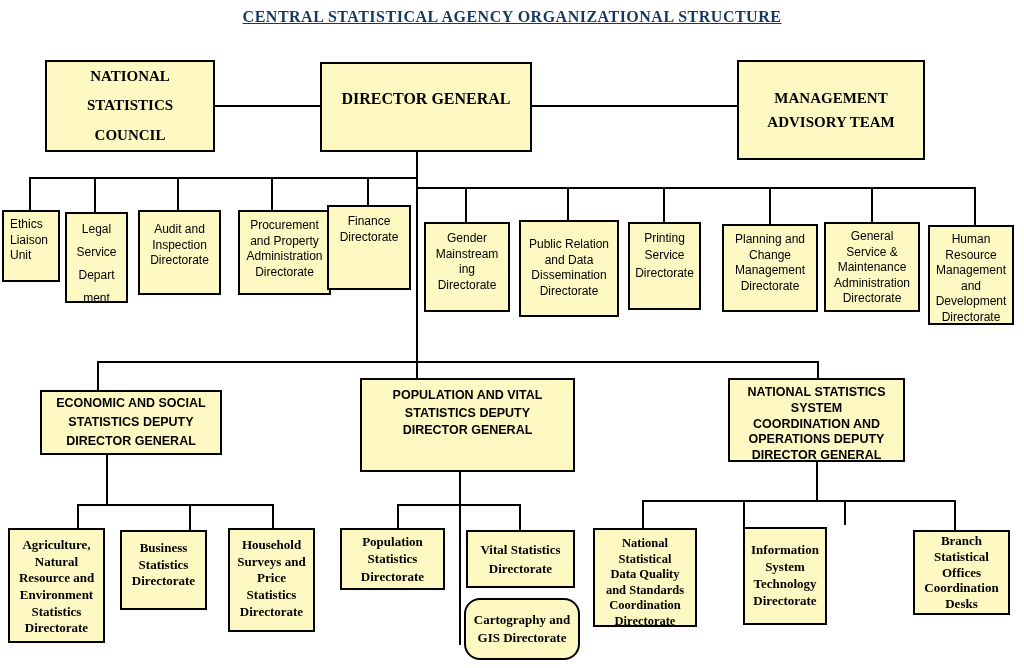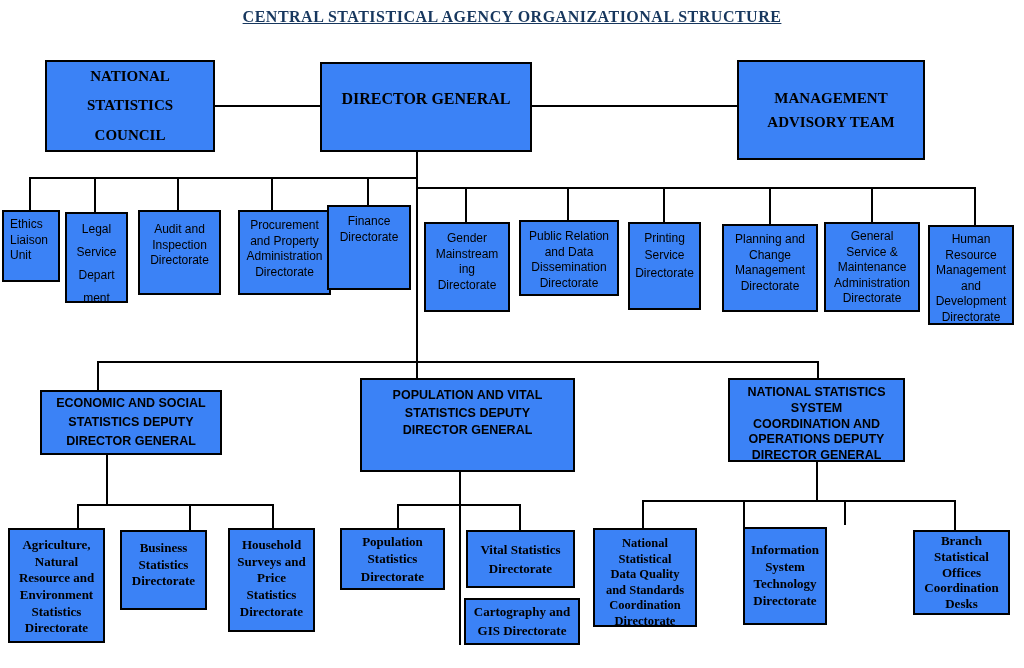--- a/index.html
+++ b/index.html
@@ -13,7 +13,7 @@
     letter-spacing:.5px;color:#17375E;text-decoration:underline;margin:0;
   }
   .box{
-    position:absolute;background:#3b82f6;border:2px solid #000;
+    position:absolute;background:#fef9c3;border:2px solid #000;
     box-sizing:border-box;display:flex;flex-direction:column;
     align-items:center;text-align:center;color:#000;
     white-space:pre-line;z-index:2;

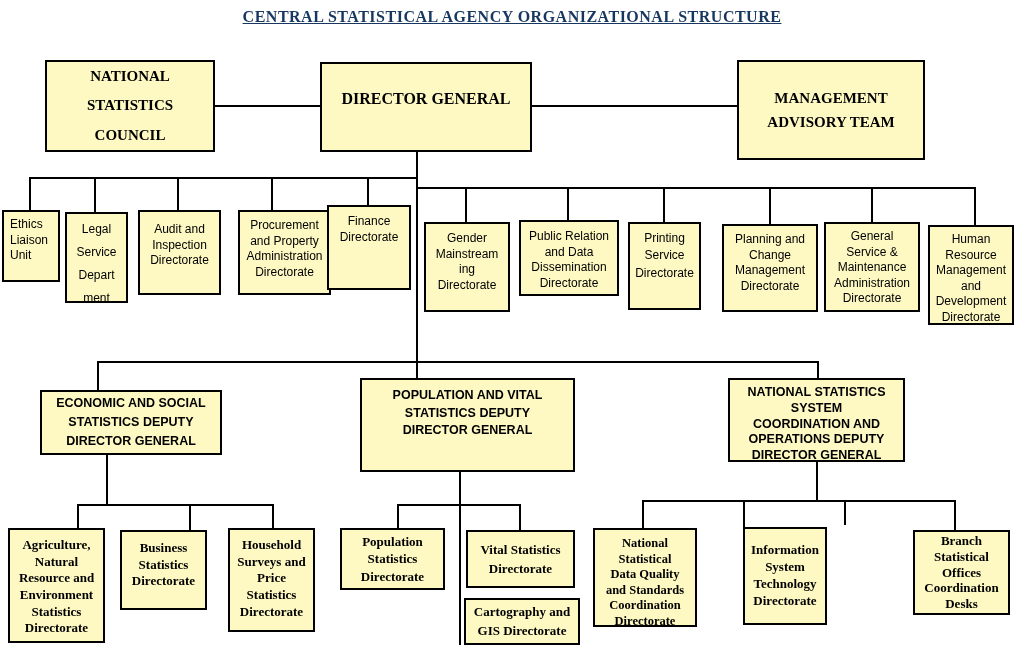--- a/index.html
+++ b/index.html
@@ -101,7 +101,7 @@
 Mainstream
 ing
 Directorate</div>
-  <div class="box sans" style="left:519px;top:220px;width:100px;height:76px;padding-top:7px;">Public Relation
+  <div class="box sans" style="left:519px;top:220px;width:100px;height:97px;padding-top:15px;">Public Relation
 and Data
 Dissemination
 Directorate</div>

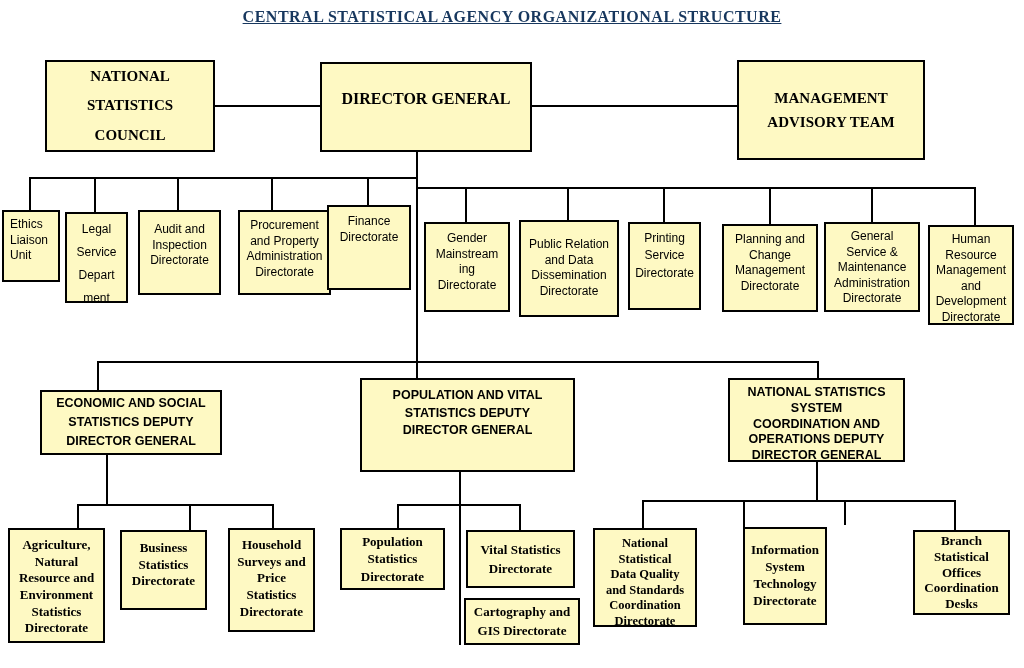--- a/index.html
+++ b/index.html
@@ -155,7 +155,7 @@
 Directorate</div>
   <div class="box unit" style="left:466px;top:530px;width:109px;height:58px;justify-content:center;line-height:1.5;">Vital Statistics
 Directorate</div>
-  <div class="box unit" style="left:464px;top:598px;width:116px;height:47px;justify-content:center;line-height:1.4;">Cartography and
+  <div class="box unit" style="left:464px;top:598px;width:116px;height:62px;justify-content:center;line-height:1.4;border-radius:16px;">Cartography and
 GIS Directorate</div>
   <div class="box unit" style="left:593px;top:528px;width:104px;height:99px;padding-top:6px;font-size:12.5px;line-height:1.24;">National
 Statistical

